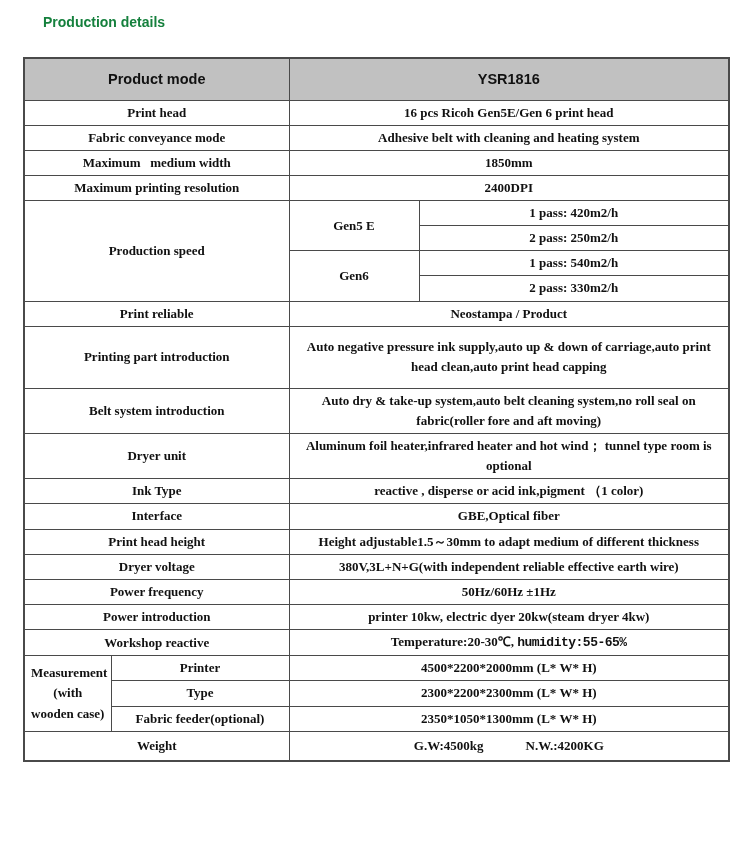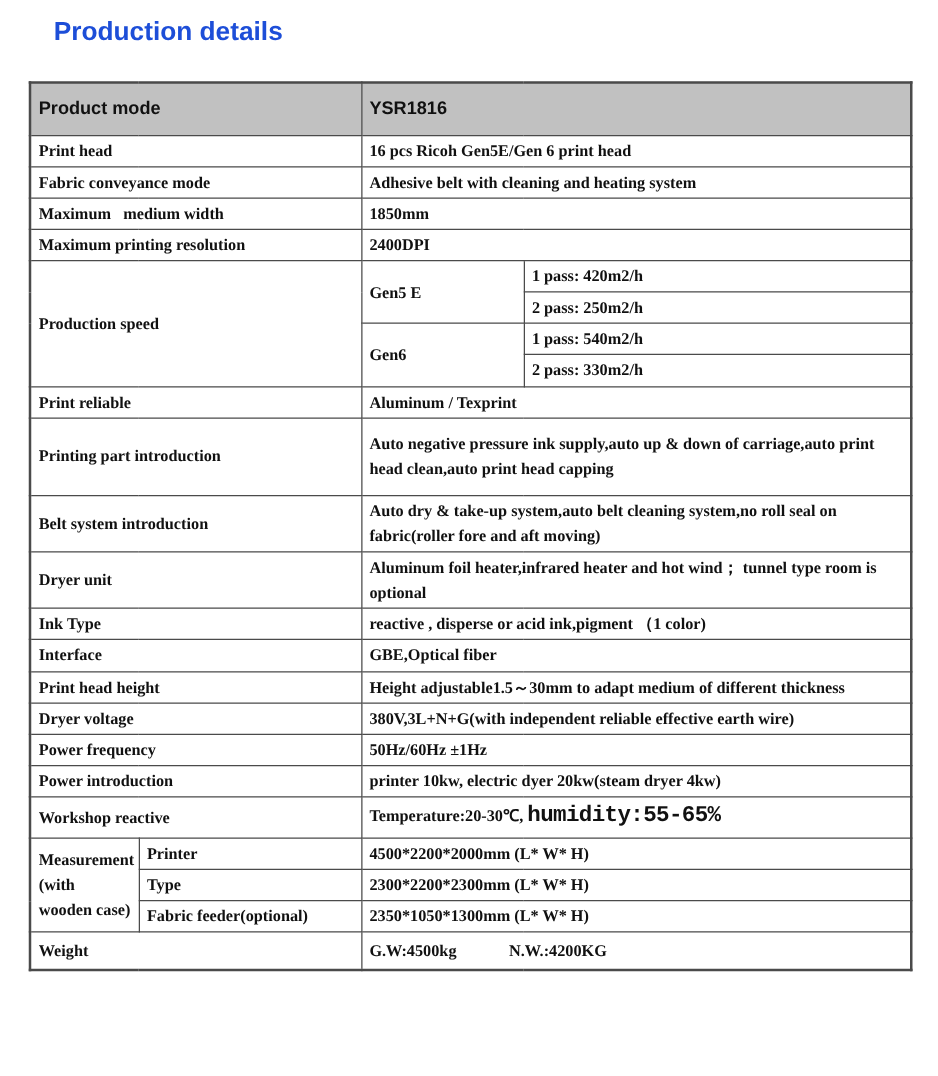--- a/index.html
+++ b/index.html
@@ -14,8 +14,8 @@
     margin: 14px 0 0 43px;
     font-family: "Liberation Sans", sans-serif;
     font-weight: bold;
-    font-size: 21px;
-    color: #1d4ed8;
+    font-size: 14px;
+    color: #15803d;
     letter-spacing: 0px;
   }
   table.spec-table {

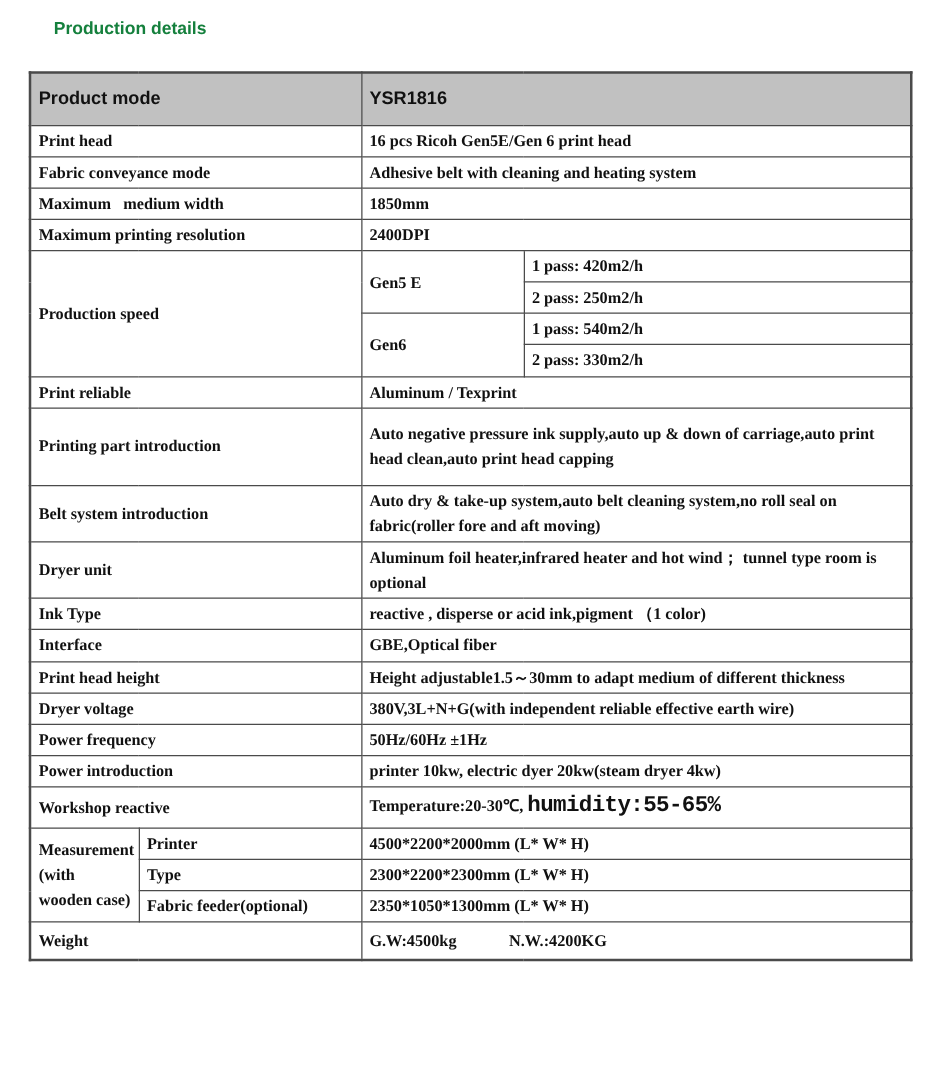--- a/index.html
+++ b/index.html
@@ -27,6 +27,7 @@
   }
   table.spec-table td {
     border: 1px solid #4a4a4a;
+    text-align: center;
     vertical-align: middle;
     font-weight: bold;
     font-size: 13px;

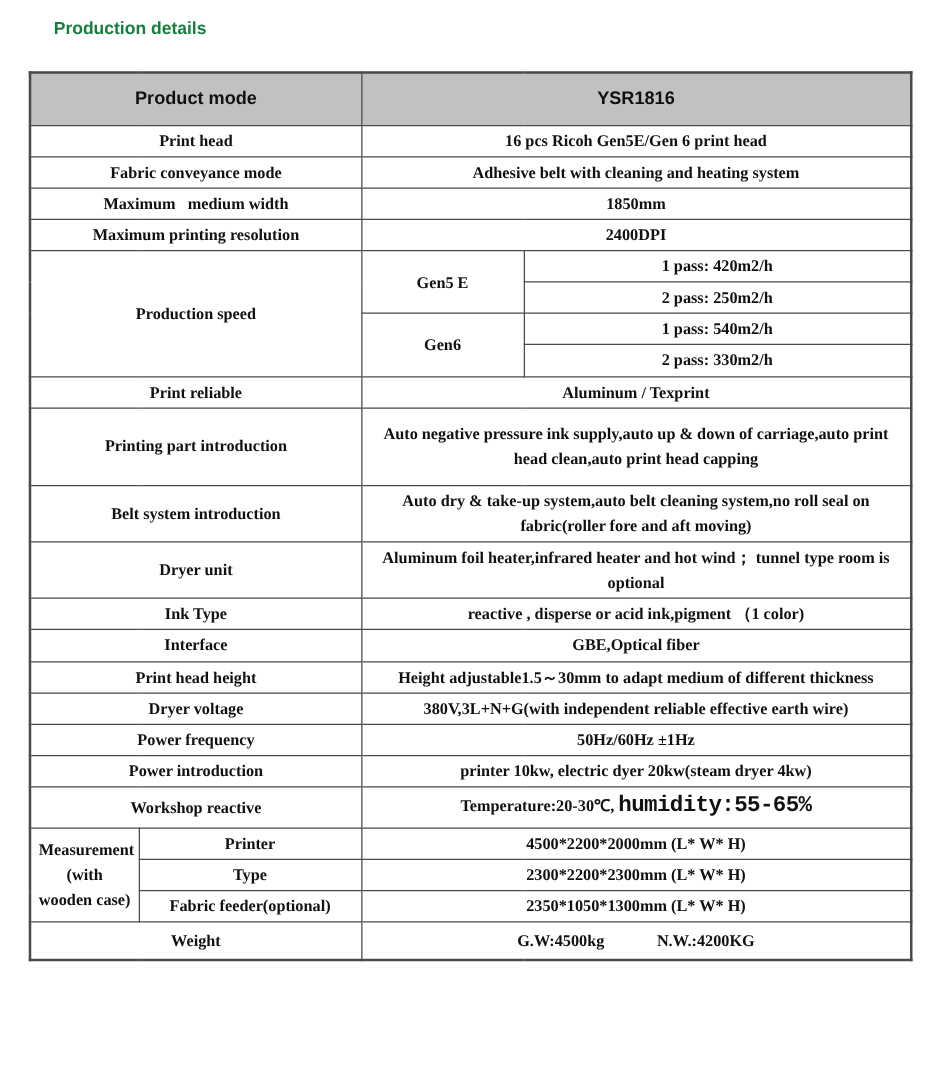--- a/index.html
+++ b/index.html
@@ -110,7 +110,7 @@
 
   <tr>
     <td colspan="2">Print reliable</td>
-    <td colspan="2">Aluminum / Texprint</td>
+    <td colspan="2">Neostampa / Product</td>
   </tr>
   <tr class="h-tall">
     <td colspan="2">Printing part introduction</td>

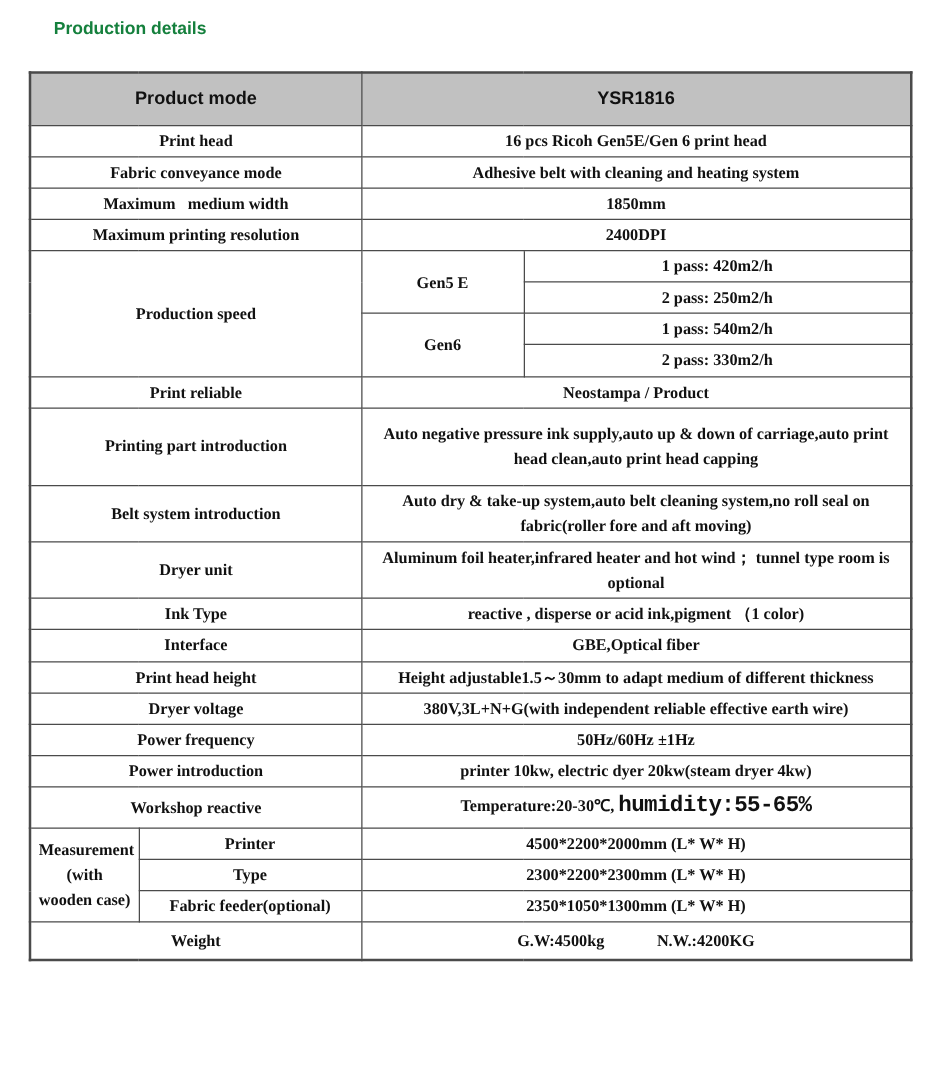--- a/index.html
+++ b/index.html
@@ -51,7 +51,7 @@
   }
   .mono-part {
     font-family: "Liberation Mono", monospace;
-    font-size: 18px;
+    font-size: 13px;
     letter-spacing: -0.5px;
   }
   .gw-part { margin-right: 42px; margin-top: 20px; }

